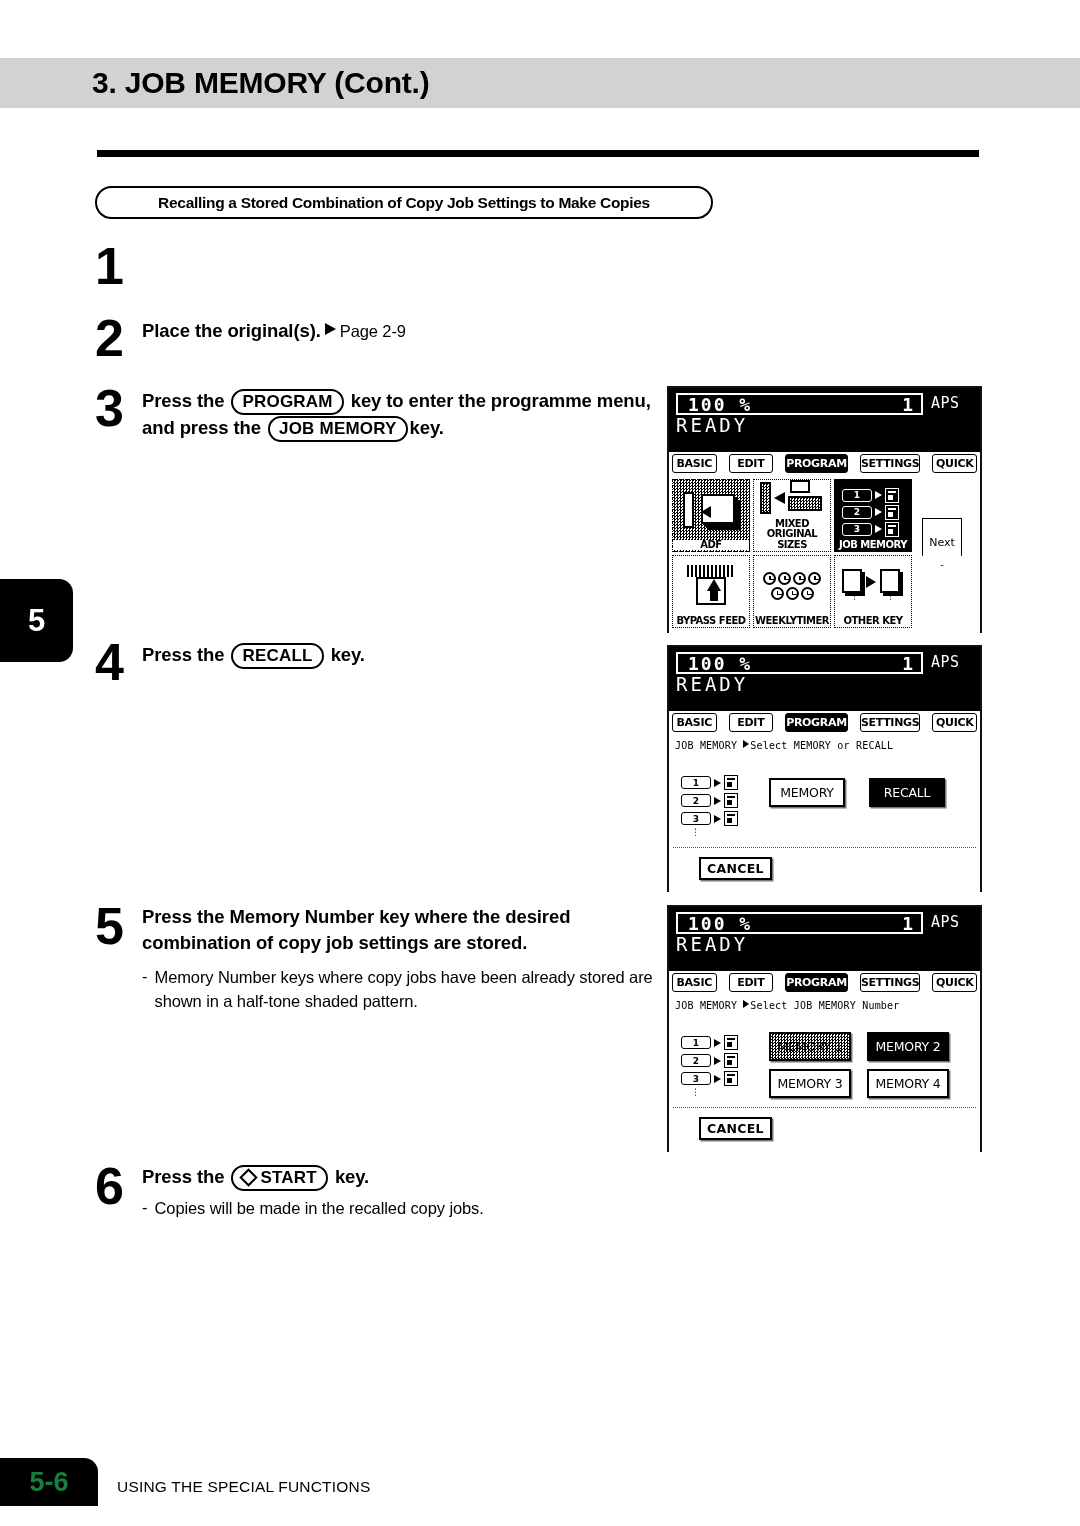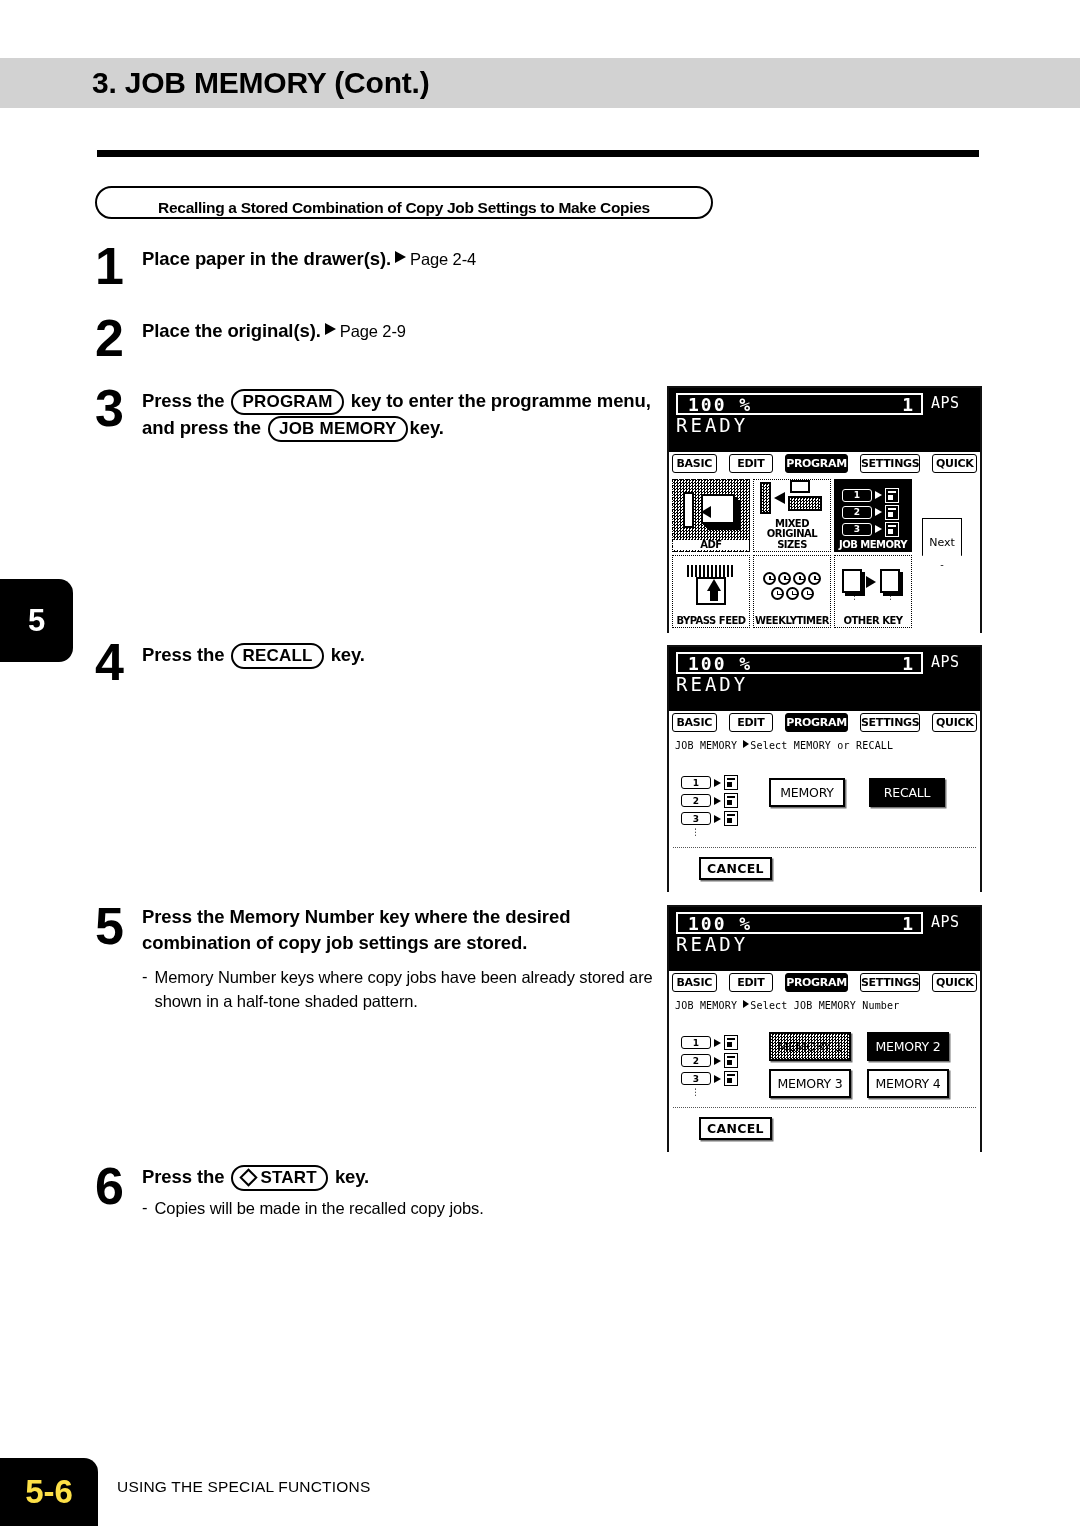--- a/index.html
+++ b/index.html
@@ -33,7 +33,7 @@
   .section-pill{
     position:absolute; left:95px; top:186px; width:618px; height:33px;
     border:2.5px solid #000; border-radius:17px;
-    display:flex; align-items:flex-end; justify-content:center;
+    display:flex; align-items:center; justify-content:center;
     font-size:15.5px; font-weight:bold; letter-spacing:-0.3px;
   }
 

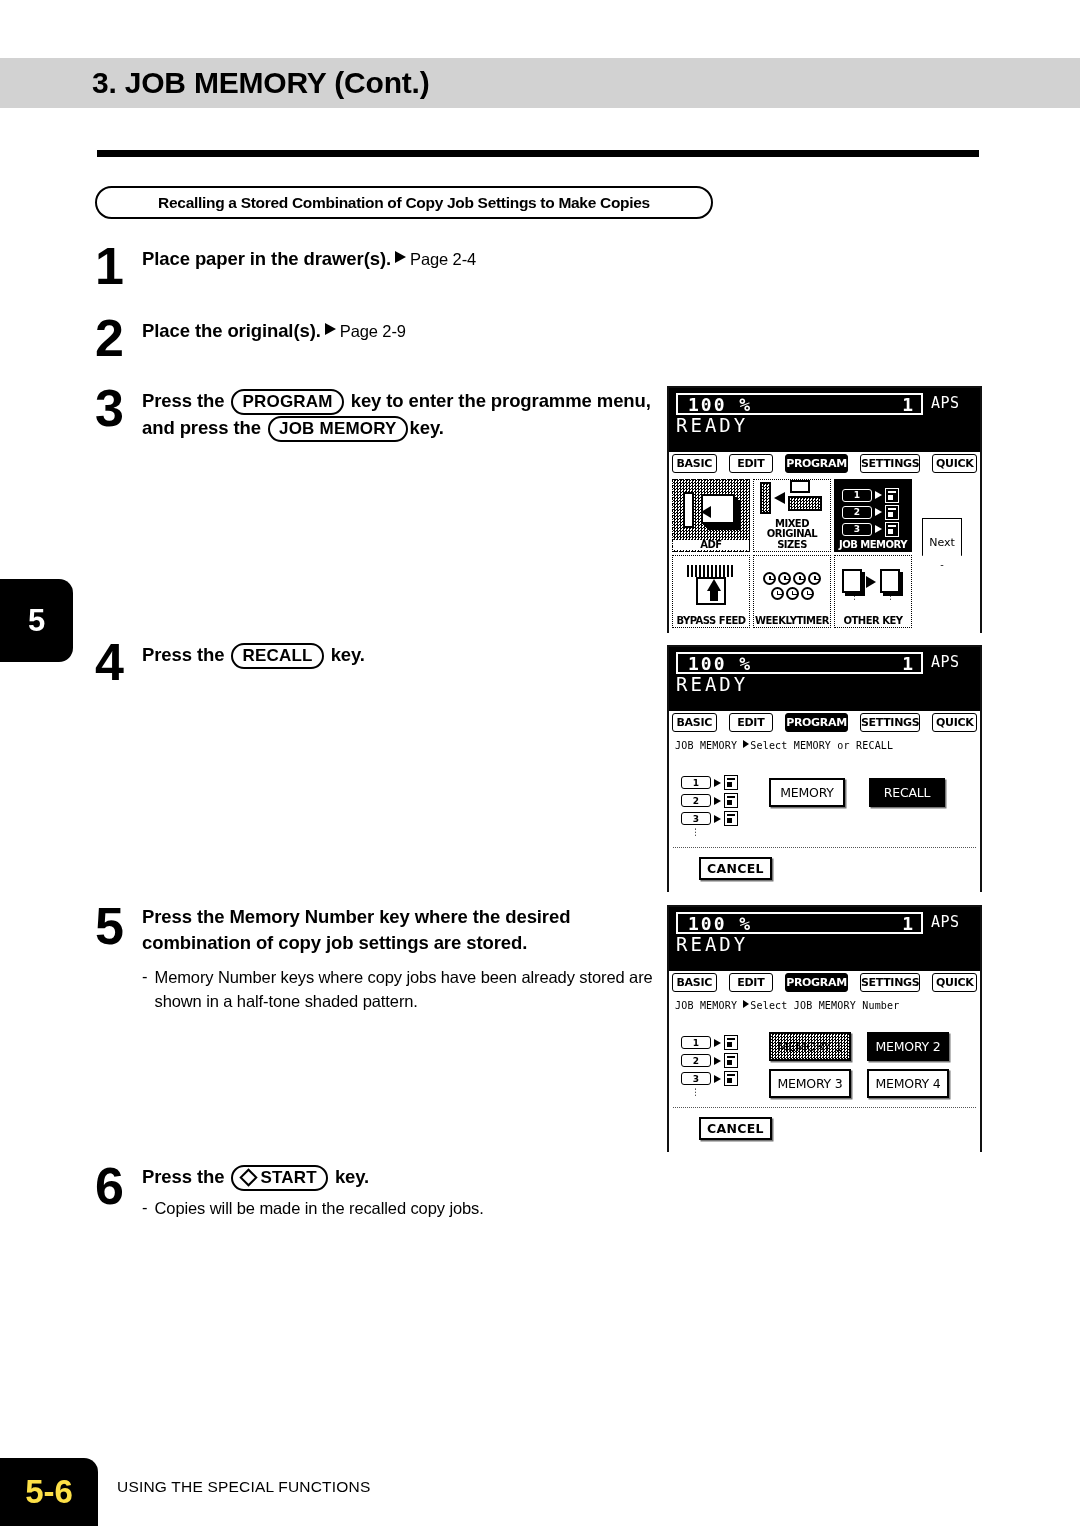--- a/index.html
+++ b/index.html
@@ -328,11 +328,6 @@
 
 <div class="step" style="left:95px; top:240px; width:560px; height:70px;">
   <div class="step-num">1</div>
-  <div class="step-body">
-    <div class="step-head">
-      <span>Place paper in the drawer(s).</span><span class="arrow-tri"></span><span class="page-ref">Page 2-4</span>
-    </div>
-  </div>
 </div>
 
 <div class="step" style="left:95px; top:312px; width:560px; height:70px;">

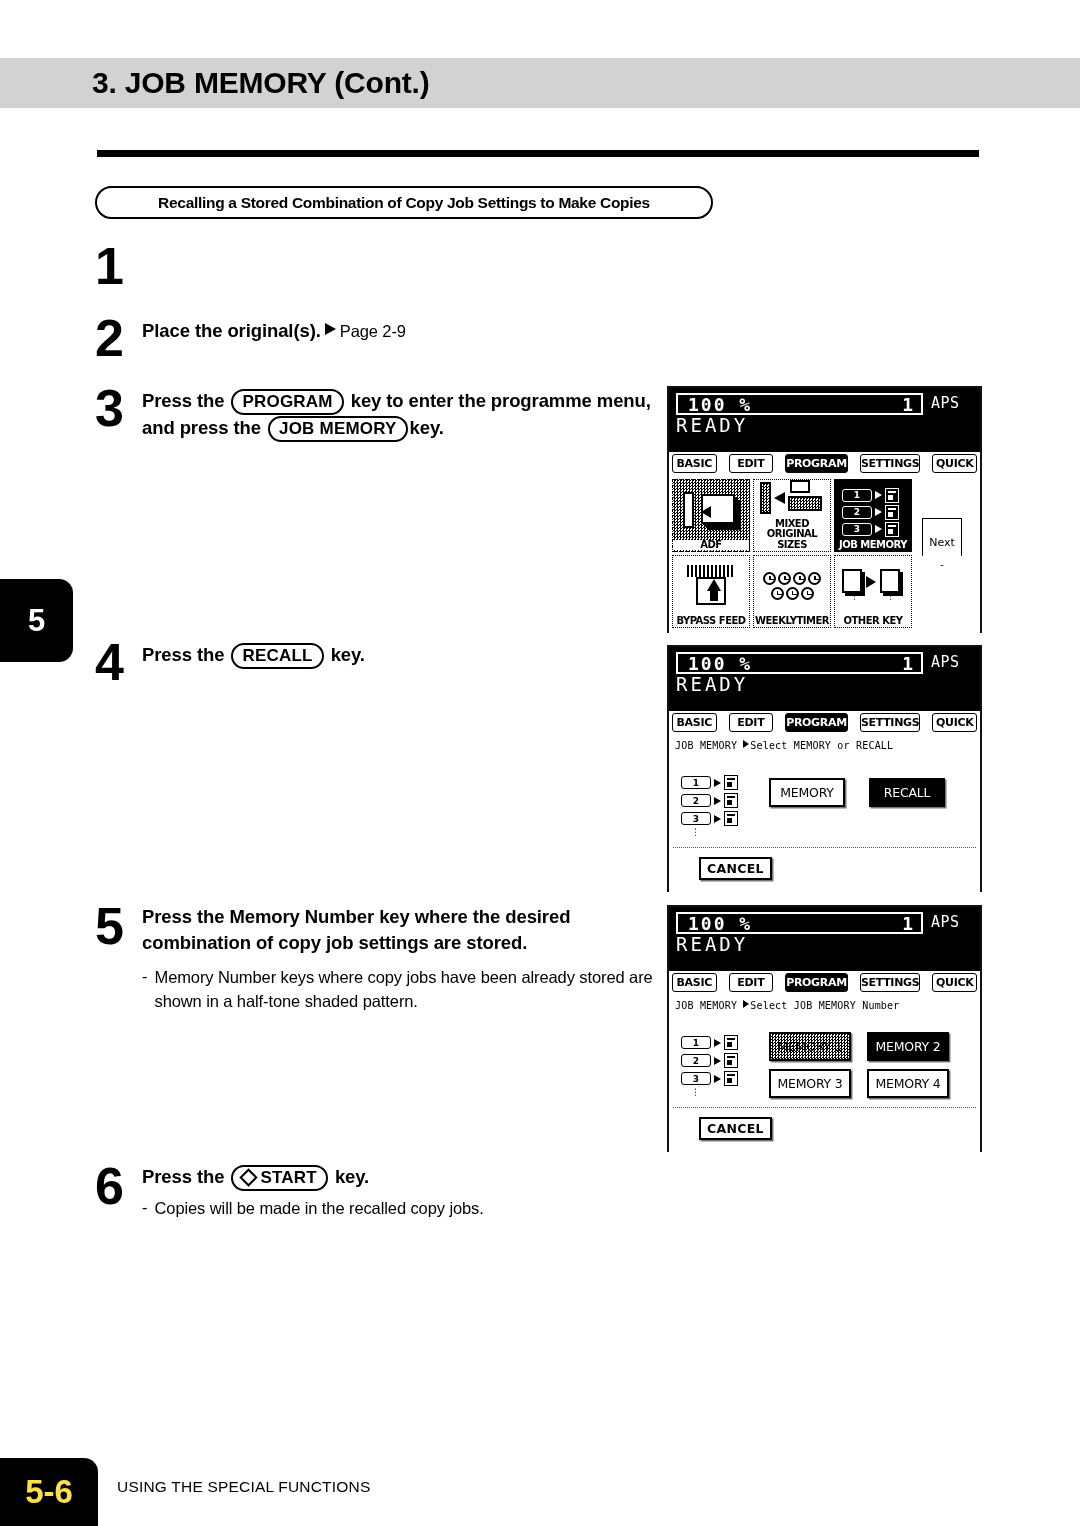--- a/index.html
+++ b/index.html
@@ -87,9 +87,9 @@
 
   
   .footer-tab{
-    position:absolute; left:0; top:1458px; width:98px; height:68px;
+    position:absolute; left:0; top:1458px; width:98px; height:48px;
     background:#000; border-radius:0 14px 0 0;
-    color:#fde047; font-size:33px; font-weight:bold;
+    color:#15803d; font-size:27px; font-weight:bold;
     display:flex; align-items:center; justify-content:center;
   }
   .footer-text{

